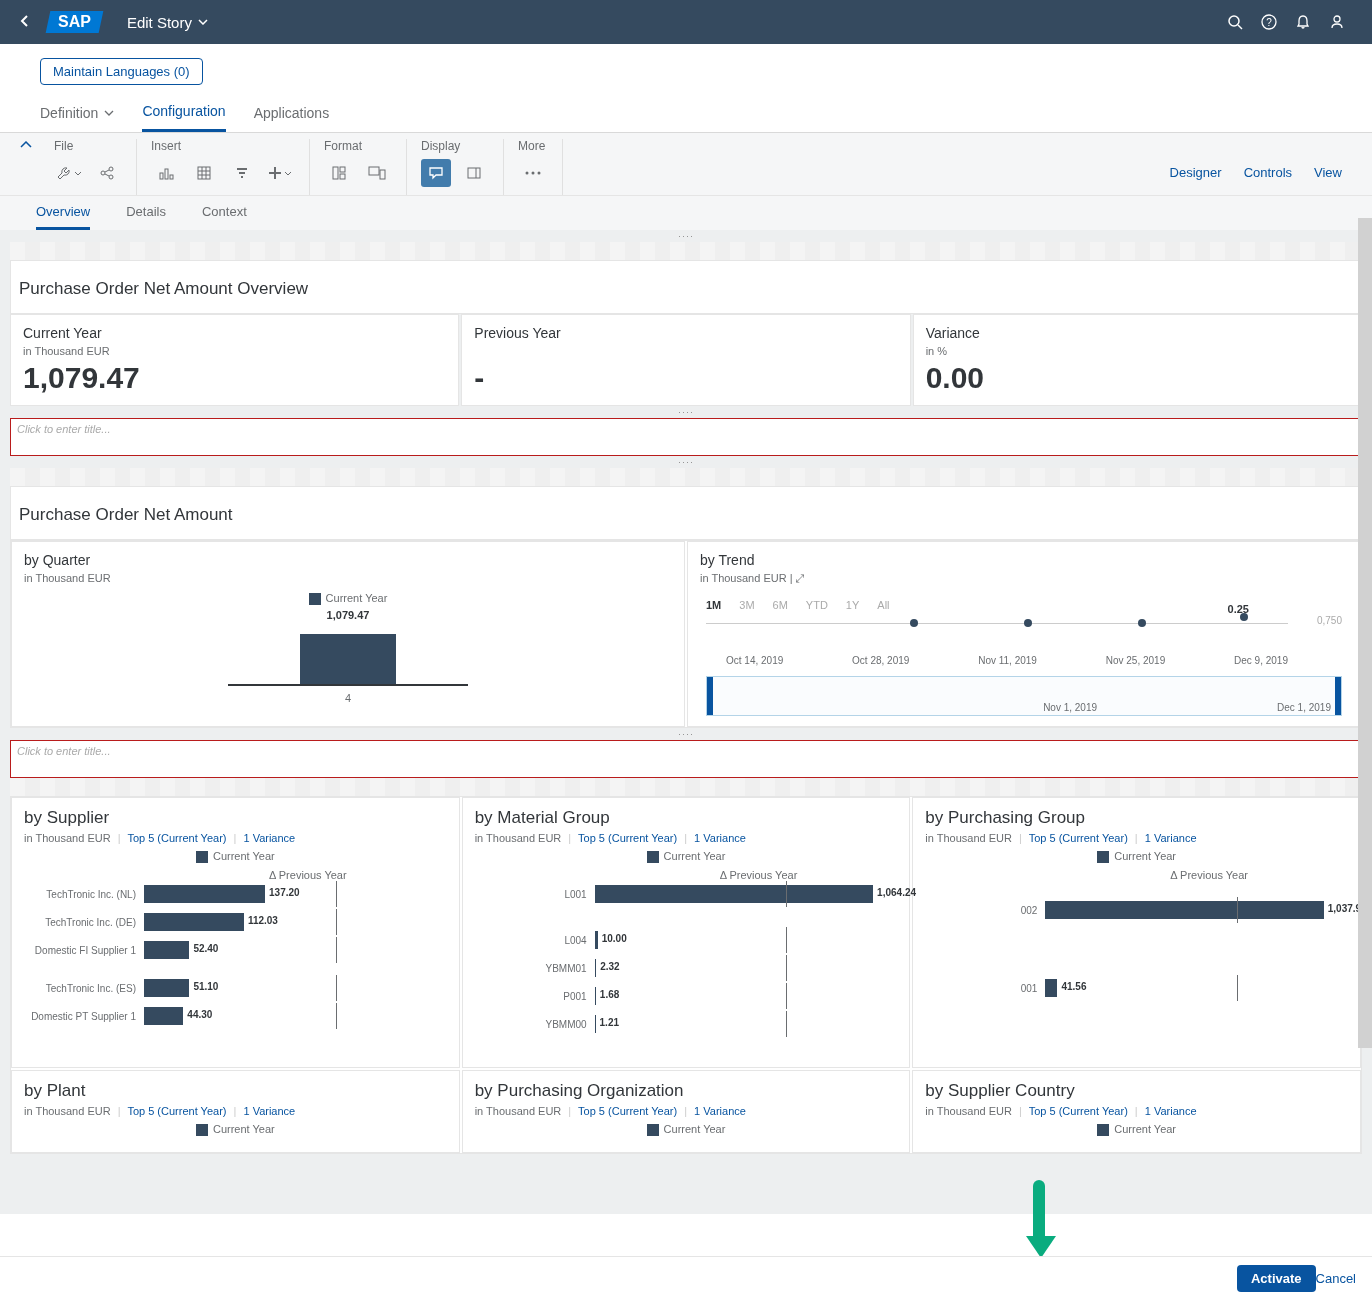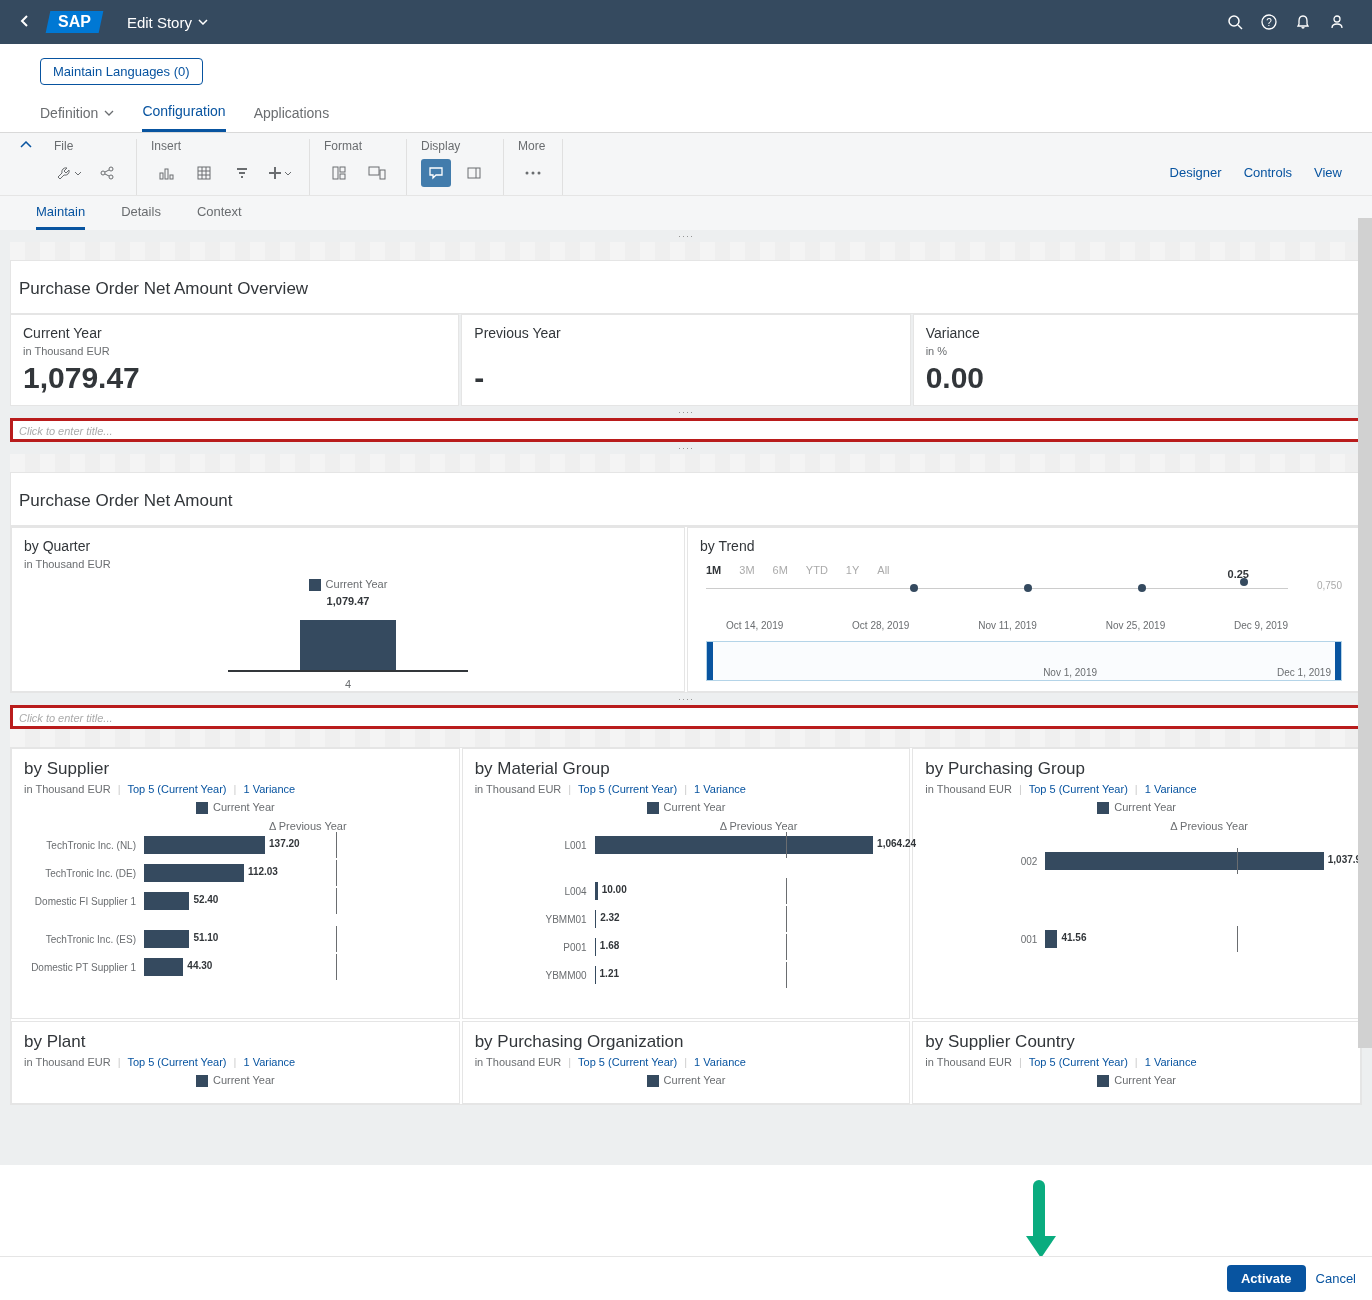--- a/index.html
+++ b/index.html
@@ -262,7 +262,7 @@
 </div>
 
 <div class="sub-tabs">
-  <div class="stab active">Maintain</div>
+  <div class="stab active">Overview</div>
   <div class="stab">Details</div>
   <div class="stab">Context</div>
 </div>

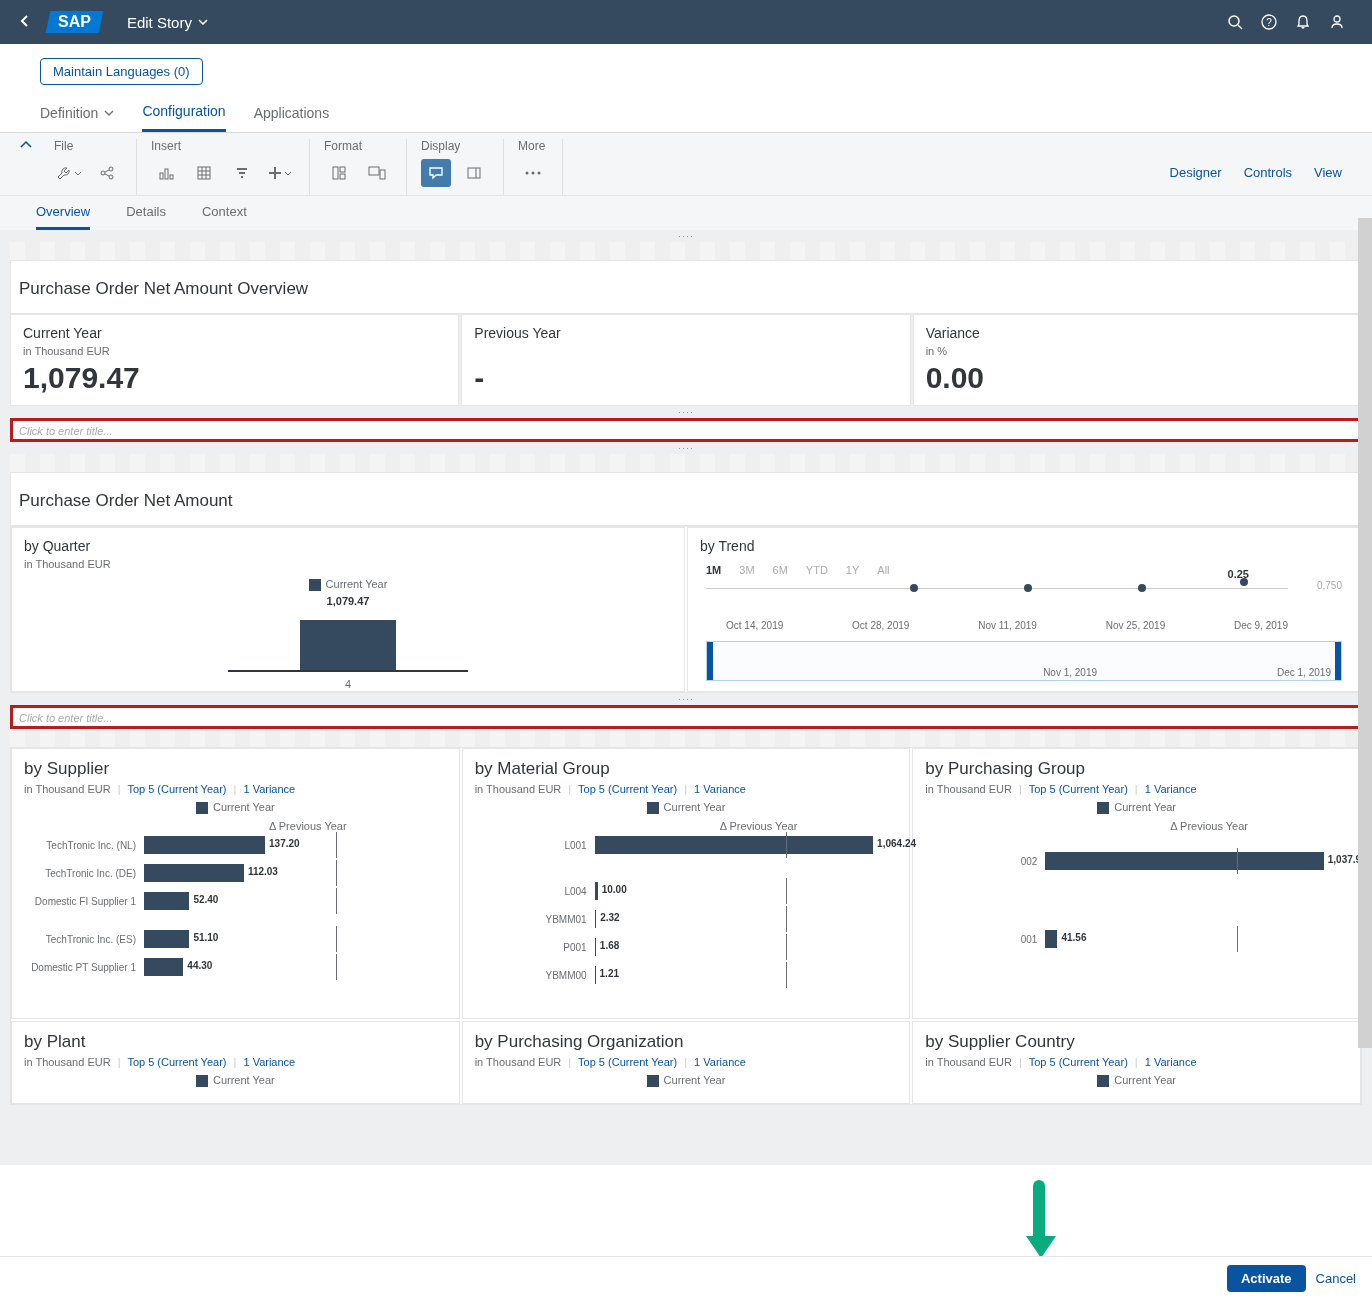--- a/index.html
+++ b/index.html
@@ -34,7 +34,7 @@
 .canvas { background: #edeff0; padding: 0 10px 10px 10px; }
 .dots-handle { text-align: center; color: #888; font-size: 9px; letter-spacing: 1px; padding: 1px 0; }
 .checker { background-image: linear-gradient(90deg,#f4f4f4 50%,#efefef 50%); background-size: 30px 100%; height: 18px; }
-.placeholder-title { border: 3px solid #b91c1c; background: #fff; padding: 4px 6px; font-style: italic; font-size: 11px; color: #aaa; height: 24px; }
+.placeholder-title { border: 1px solid #b91c1c; background: #fff; padding: 4px 6px; font-style: italic; font-size: 11px; color: #aaa; height: 38px; }
 .section-title { font-size: 17px; color: #32363a; padding: 18px 10px 14px 8px; background: #fff; border: 1px solid #e5e5e5; }
 .kpi-row { display: grid; grid-template-columns: 1fr 1fr 1fr; gap: 2px; }
 .kpi { background: #fff; border: 1px solid #e5e5e5; padding: 10px 12px; }

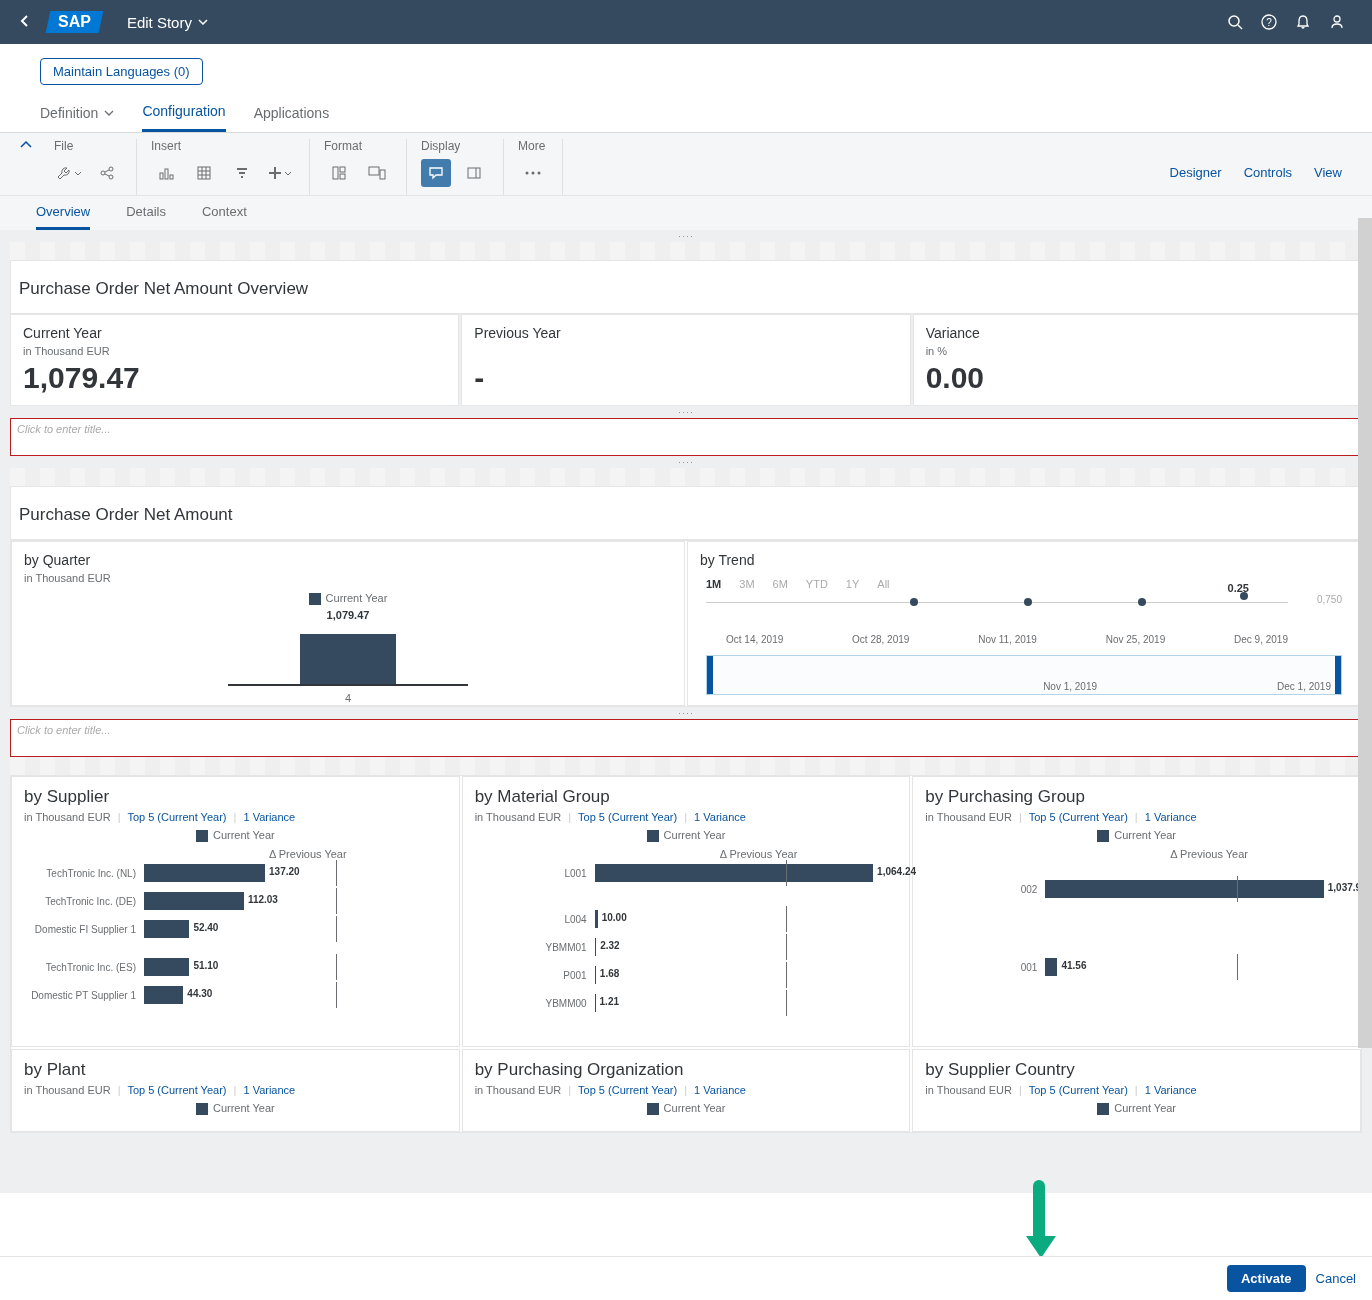--- a/index.html
+++ b/index.html
@@ -310,6 +310,7 @@
     </div>
     <div class="chart-card">
       <div class="ctitle">by Trend</div>
+      <div class="cunit"><span>in Thousand EUR</span> <span>| ⤢</span></div>
       <div class="trend-ranges">
         <span class="tr active">1M</span>
         <span class="tr">3M</span>

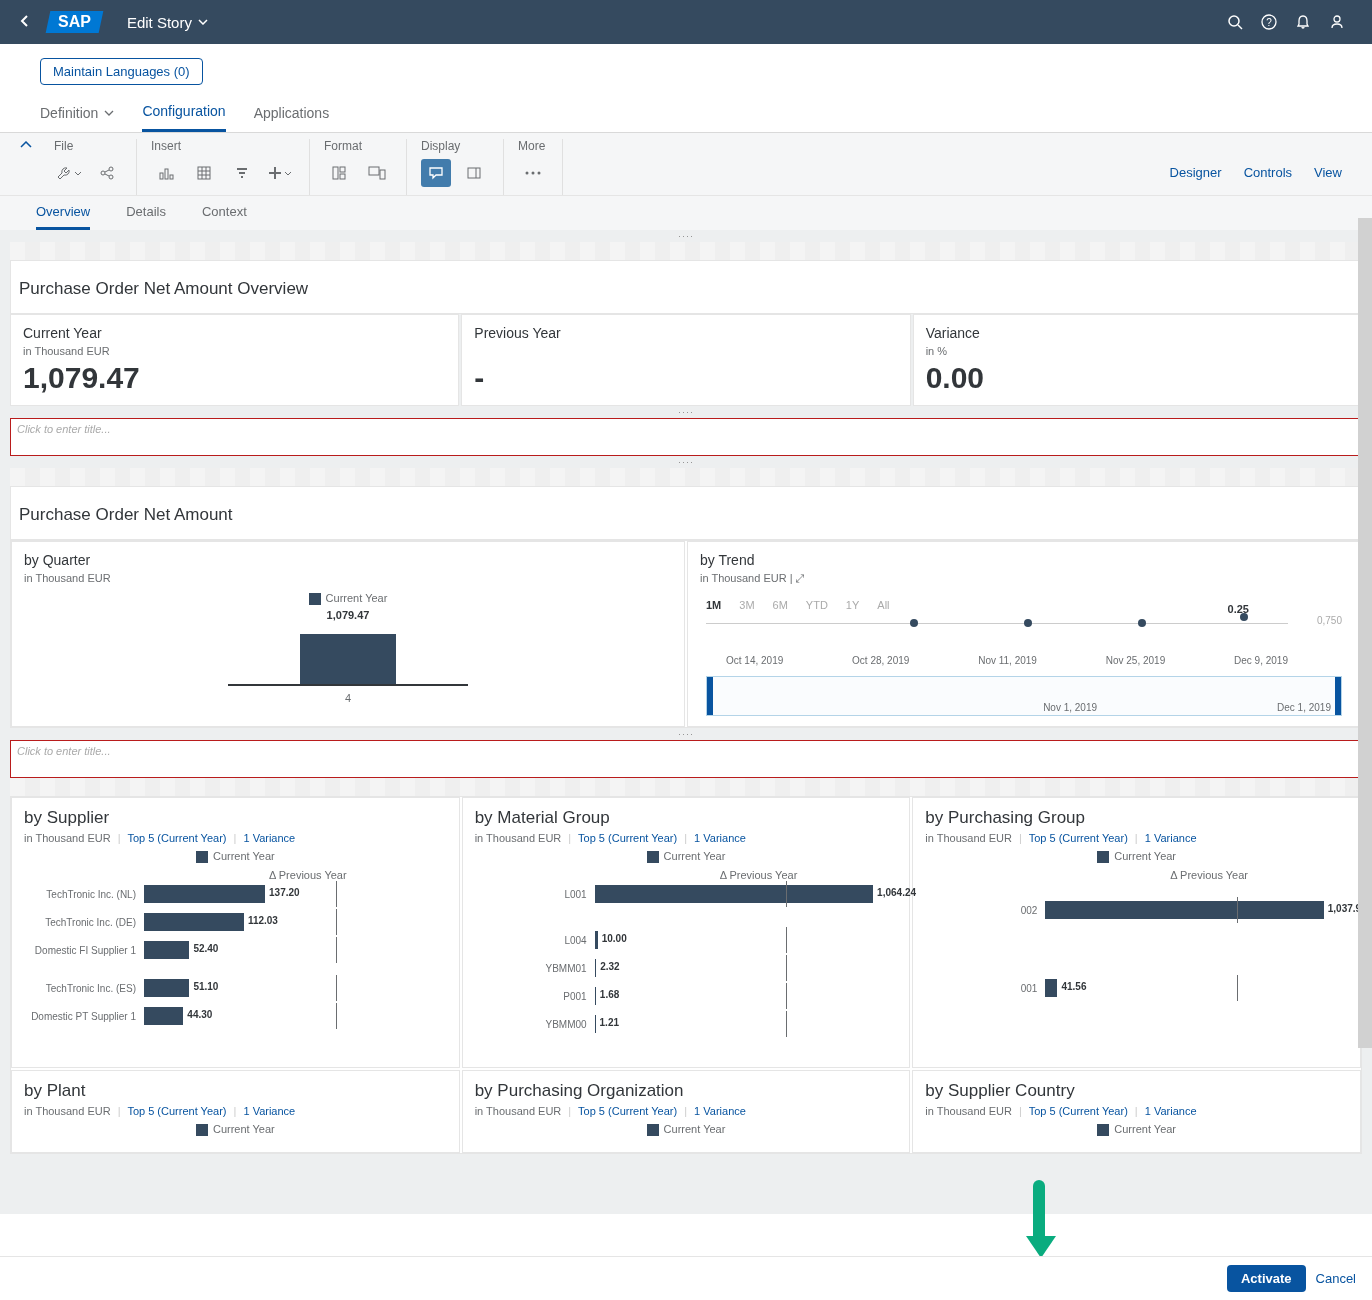--- a/index.html
+++ b/index.html
@@ -76,7 +76,7 @@
 .hbar-row .bar { position: absolute; left: 0; top: 0; height: 100%; background: #354a5f; }
 .hbar-row .vlabel { position: absolute; top: 2px; font-size: 10px; font-weight: 700; }
 .hbar-row .divider { position: absolute; top: -4px; bottom: -4px; right: 110px; width: 1px; background: #6a6d70; }
-.footer-bar { position: fixed; bottom: 0; left: 0; right: 0; background: #fff; border-top: 1px solid #e5e5e5; padding: 8px 16px; display: flex; justify-content: flex-end; gap: 10px; align-items: center; width: 1372px; margin: 0 auto; }
+.footer-bar { position: fixed; bottom: 0; left: 0; right: 0; background: #fff; border-top: 1px solid #e5e5e5; padding: 8px 16px; display: flex; justify-content: flex-end; align-items: center; width: 1372px; margin: 0 auto; }
 .btn-primary { background: #0854a0; color: #fff; border: none; padding: 6px 14px; border-radius: 4px; cursor: pointer; font-size: 13px; font-weight: 600; }
 .btn-link { background: none; border: none; color: #0854a0; cursor: pointer; font-size: 13px; }
 .arrow-annotation { position: fixed; bottom: 40px; right: 320px; width: 26px; height: 80px; }

